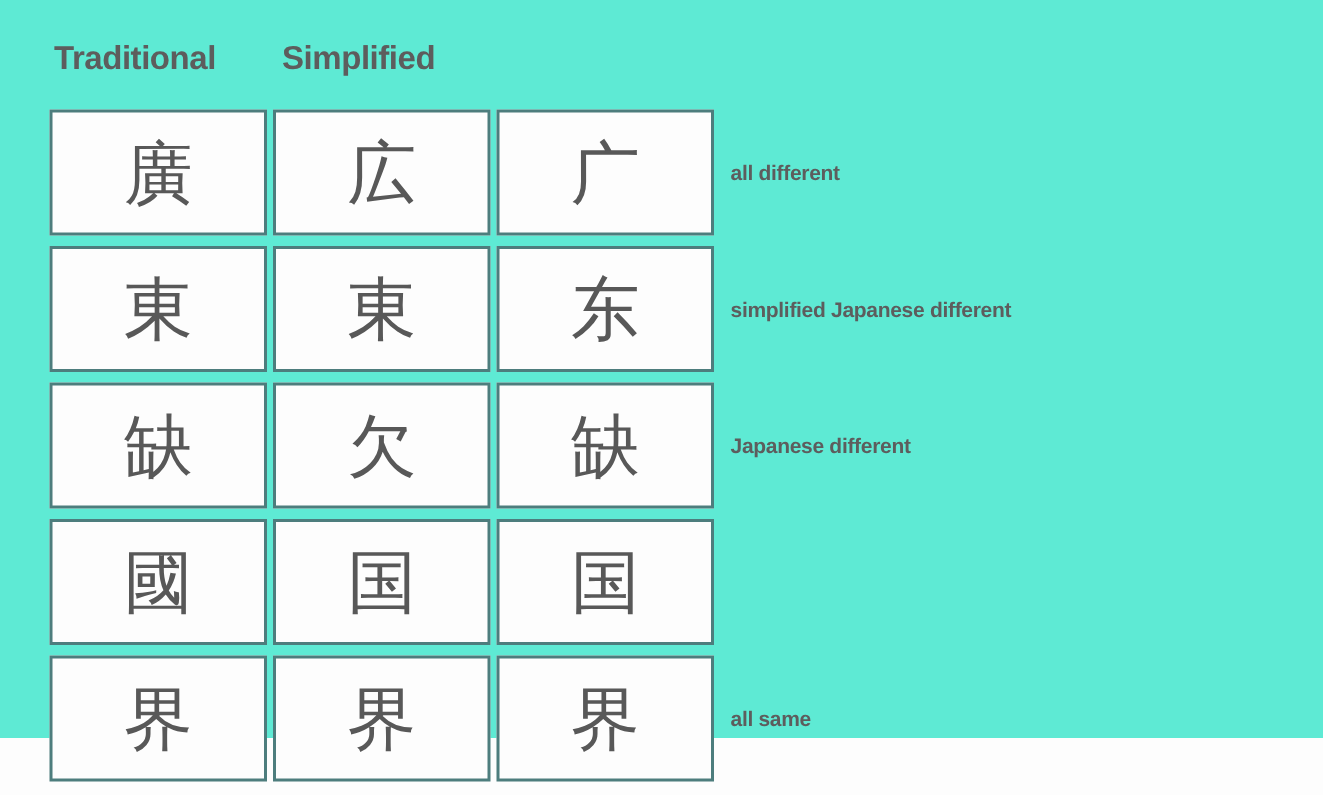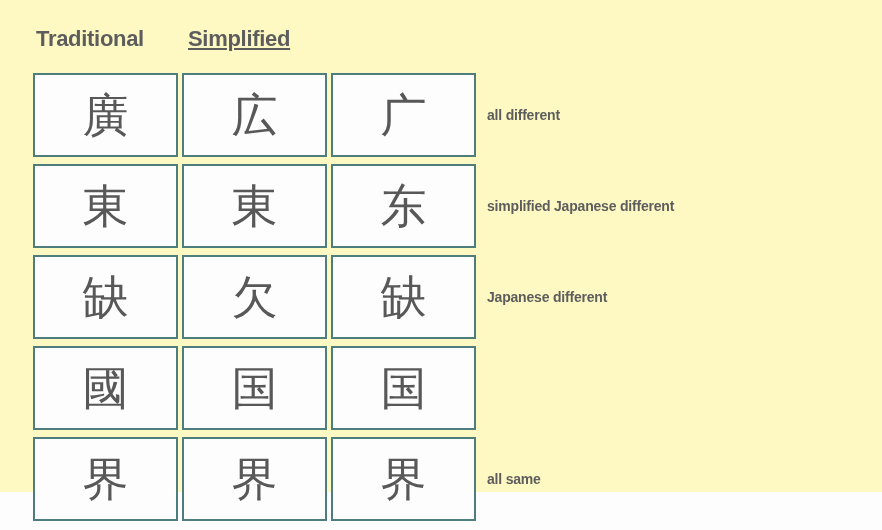--- a/index.html
+++ b/index.html
@@ -17,7 +17,7 @@
     position: relative;
     width: 882px;
     height: 492px;
-    background: #fef9c3;
+    background: #5eead4;
   }
 
   

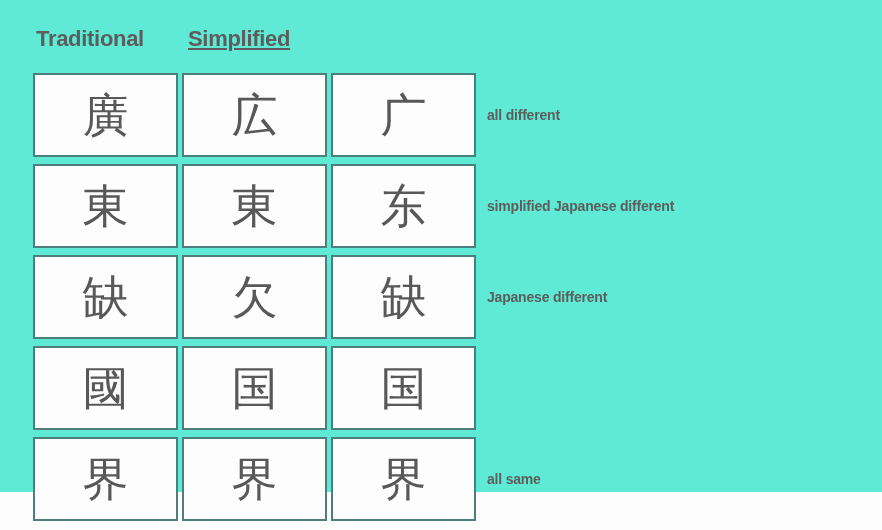--- a/index.html
+++ b/index.html
@@ -38,7 +38,7 @@
   }
   .col-head.c1 { width: 152px; }
   .col-head.c2 { width: 146px; }
-  .col-head.c3 { width: 152px; text-decoration: underline; }
+  .col-head.c3 { width: 152px; }
 
   
   .grid {

